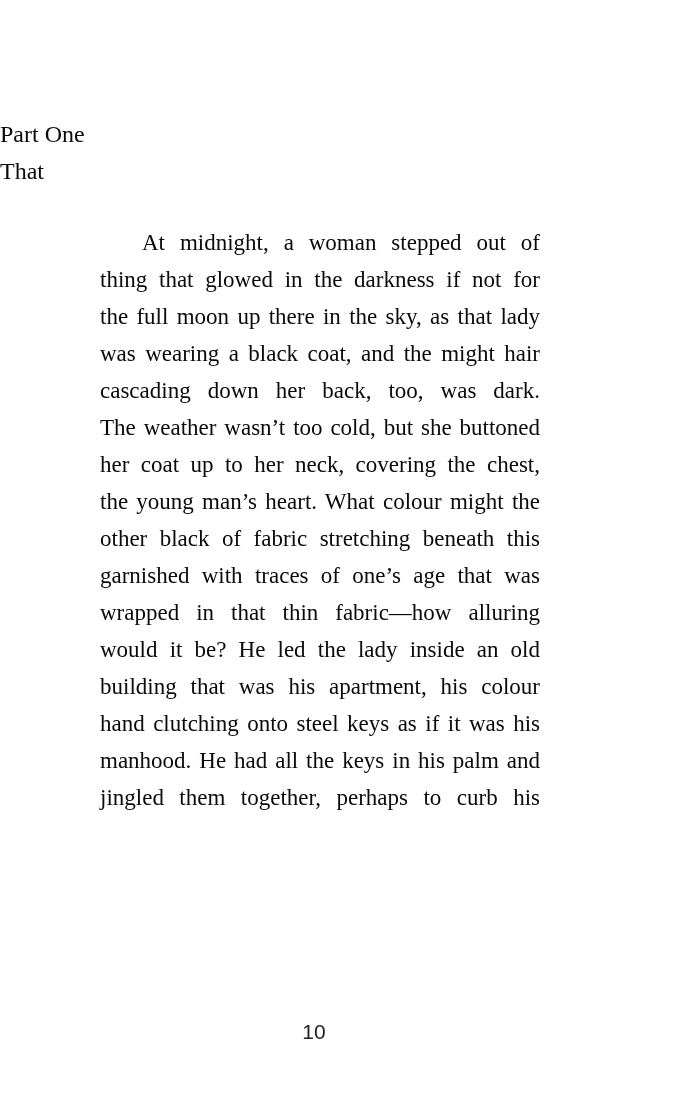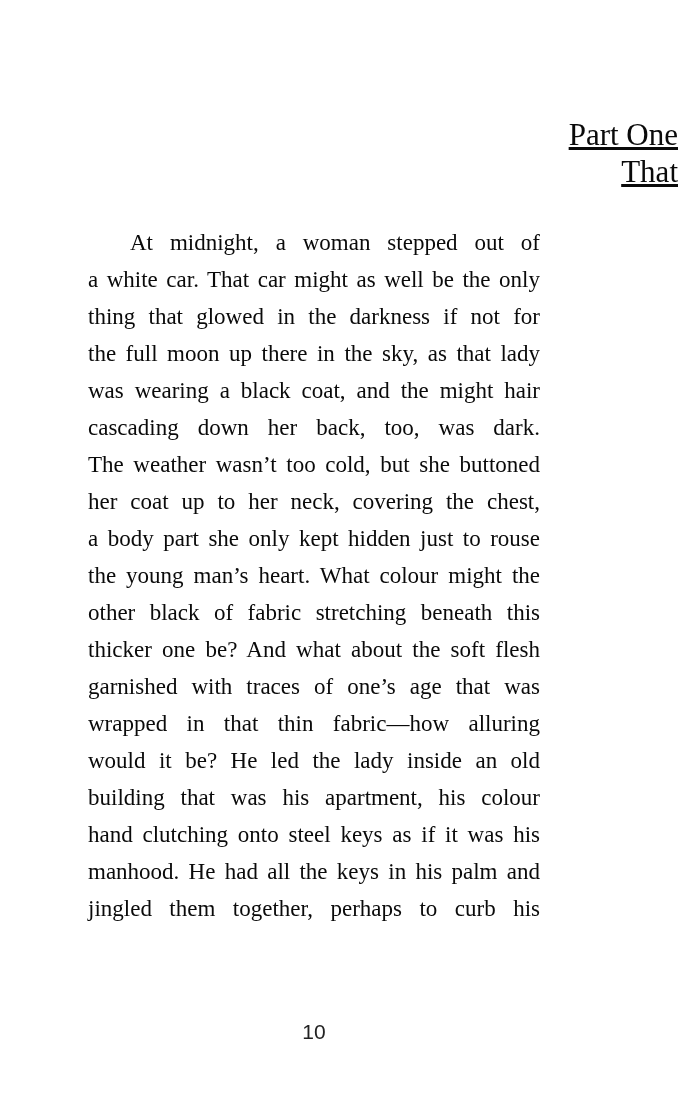--- a/index.html
+++ b/index.html
@@ -17,10 +17,9 @@
     top: 116px;
     left: 0;
     width: 678px;
-    text-align: right;
-    font-size: 31px;
+    text-align: left;
+    font-size: 24px;
     line-height: 37px;
-    text-decoration: underline;
   }
   .body-block {
     position: absolute;

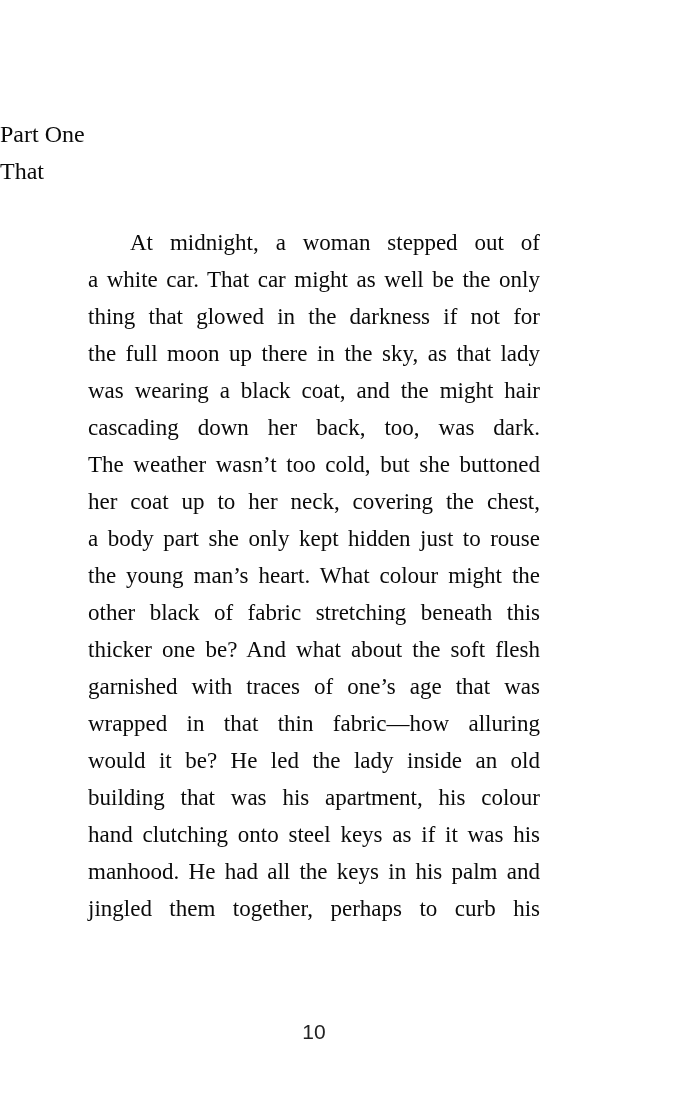--- a/index.html
+++ b/index.html
@@ -34,6 +34,7 @@
     text-align-last: justify;
     height: 37px;
     white-space: normal;
+    margin-left: 12px;
   }
   .line.first-line { text-indent: 42px; }
   .page-number {

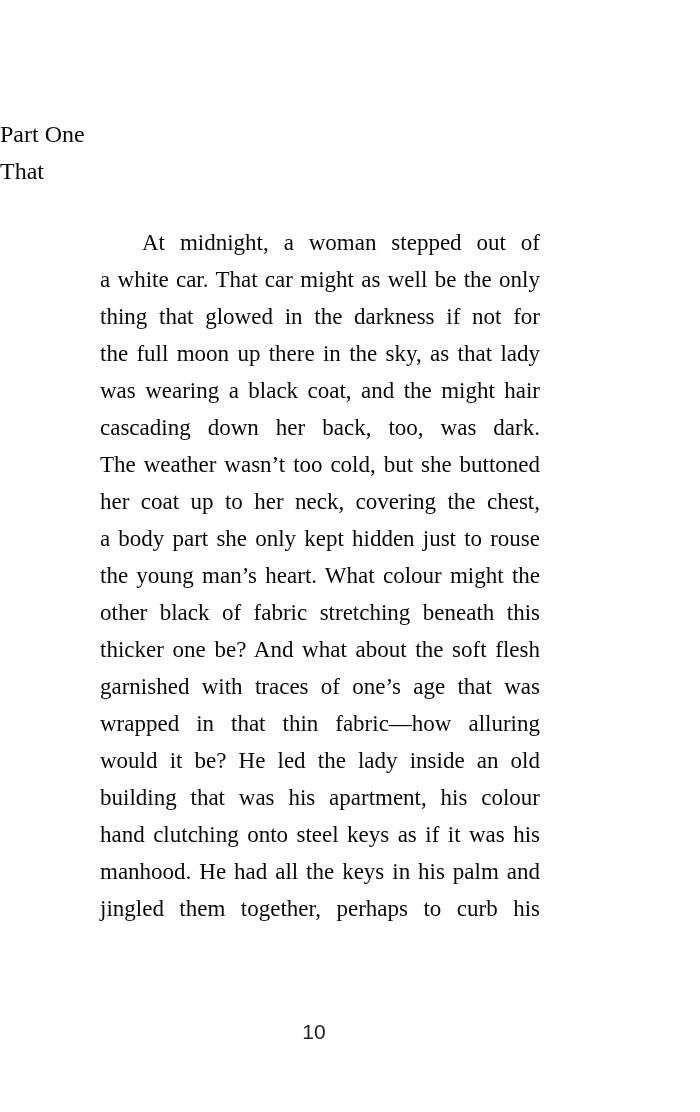--- a/index.html
+++ b/index.html
@@ -61,7 +61,6 @@
 
   <div class="body-block">
     <div class="line first-line">At midnight, a woman stepped out of</div>
-    <div class="line">a white car. That car might as well be the only</div>
     <div class="line">thing that glowed in the darkness if not for</div>
     <div class="line">the full moon up there in the sky, as that lady</div>
     <div class="line">was wearing a black coat, and the might hair</div>

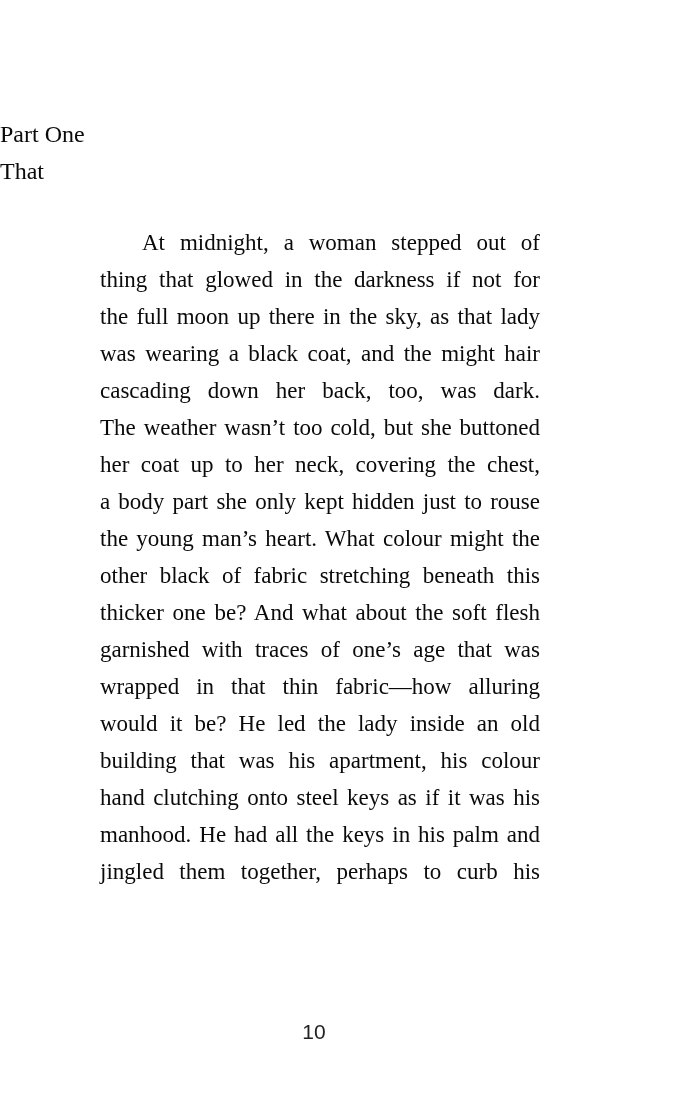--- a/index.html
+++ b/index.html
@@ -67,7 +67,6 @@
     <div class="line">cascading down her back, too, was dark.</div>
     <div class="line">The weather wasn’t too cold, but she buttoned</div>
     <div class="line">her coat up to her neck, covering the chest,</div>
-    <div class="line">a body part she only kept hidden just to rouse</div>
     <div class="line">the young man’s heart. What colour might the</div>
     <div class="line">other black of fabric stretching beneath this</div>
     <div class="line">thicker one be? And what about the soft flesh</div>

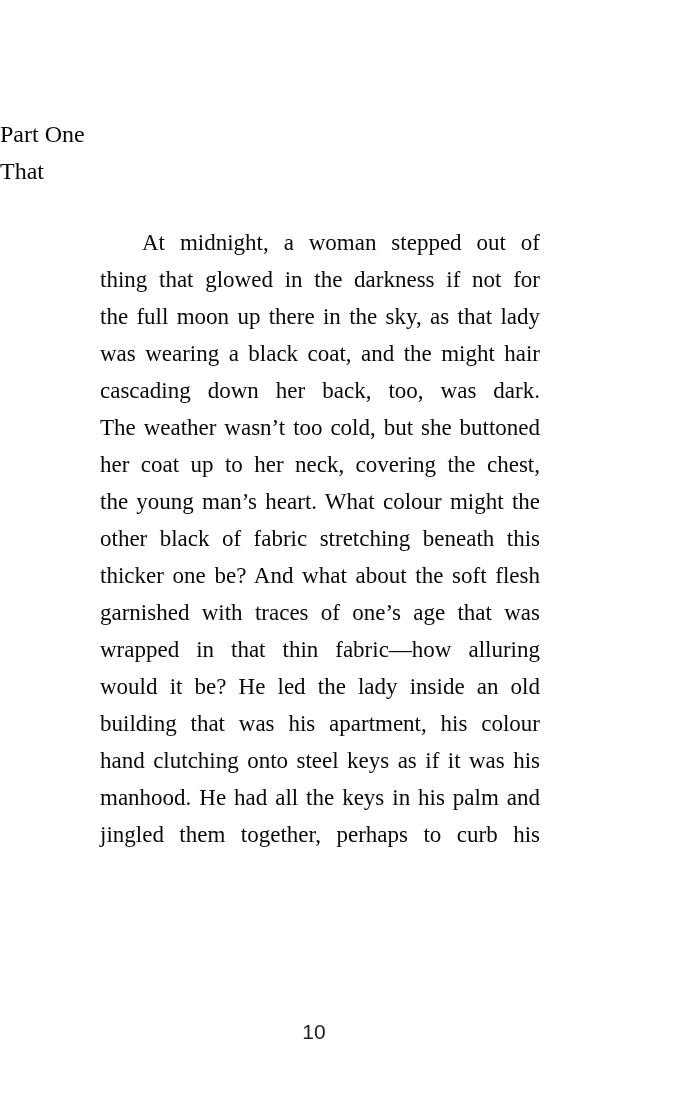--- a/index.html
+++ b/index.html
@@ -69,7 +69,6 @@
     <div class="line">her coat up to her neck, covering the chest,</div>
     <div class="line">the young man’s heart. What colour might the</div>
     <div class="line">other black of fabric stretching beneath this</div>
-    <div class="line">thicker one be? And what about the soft flesh</div>
     <div class="line">garnished with traces of one’s age that was</div>
     <div class="line">wrapped in that thin fabric—how alluring</div>
     <div class="line">would it be? He led the lady inside an old</div>

